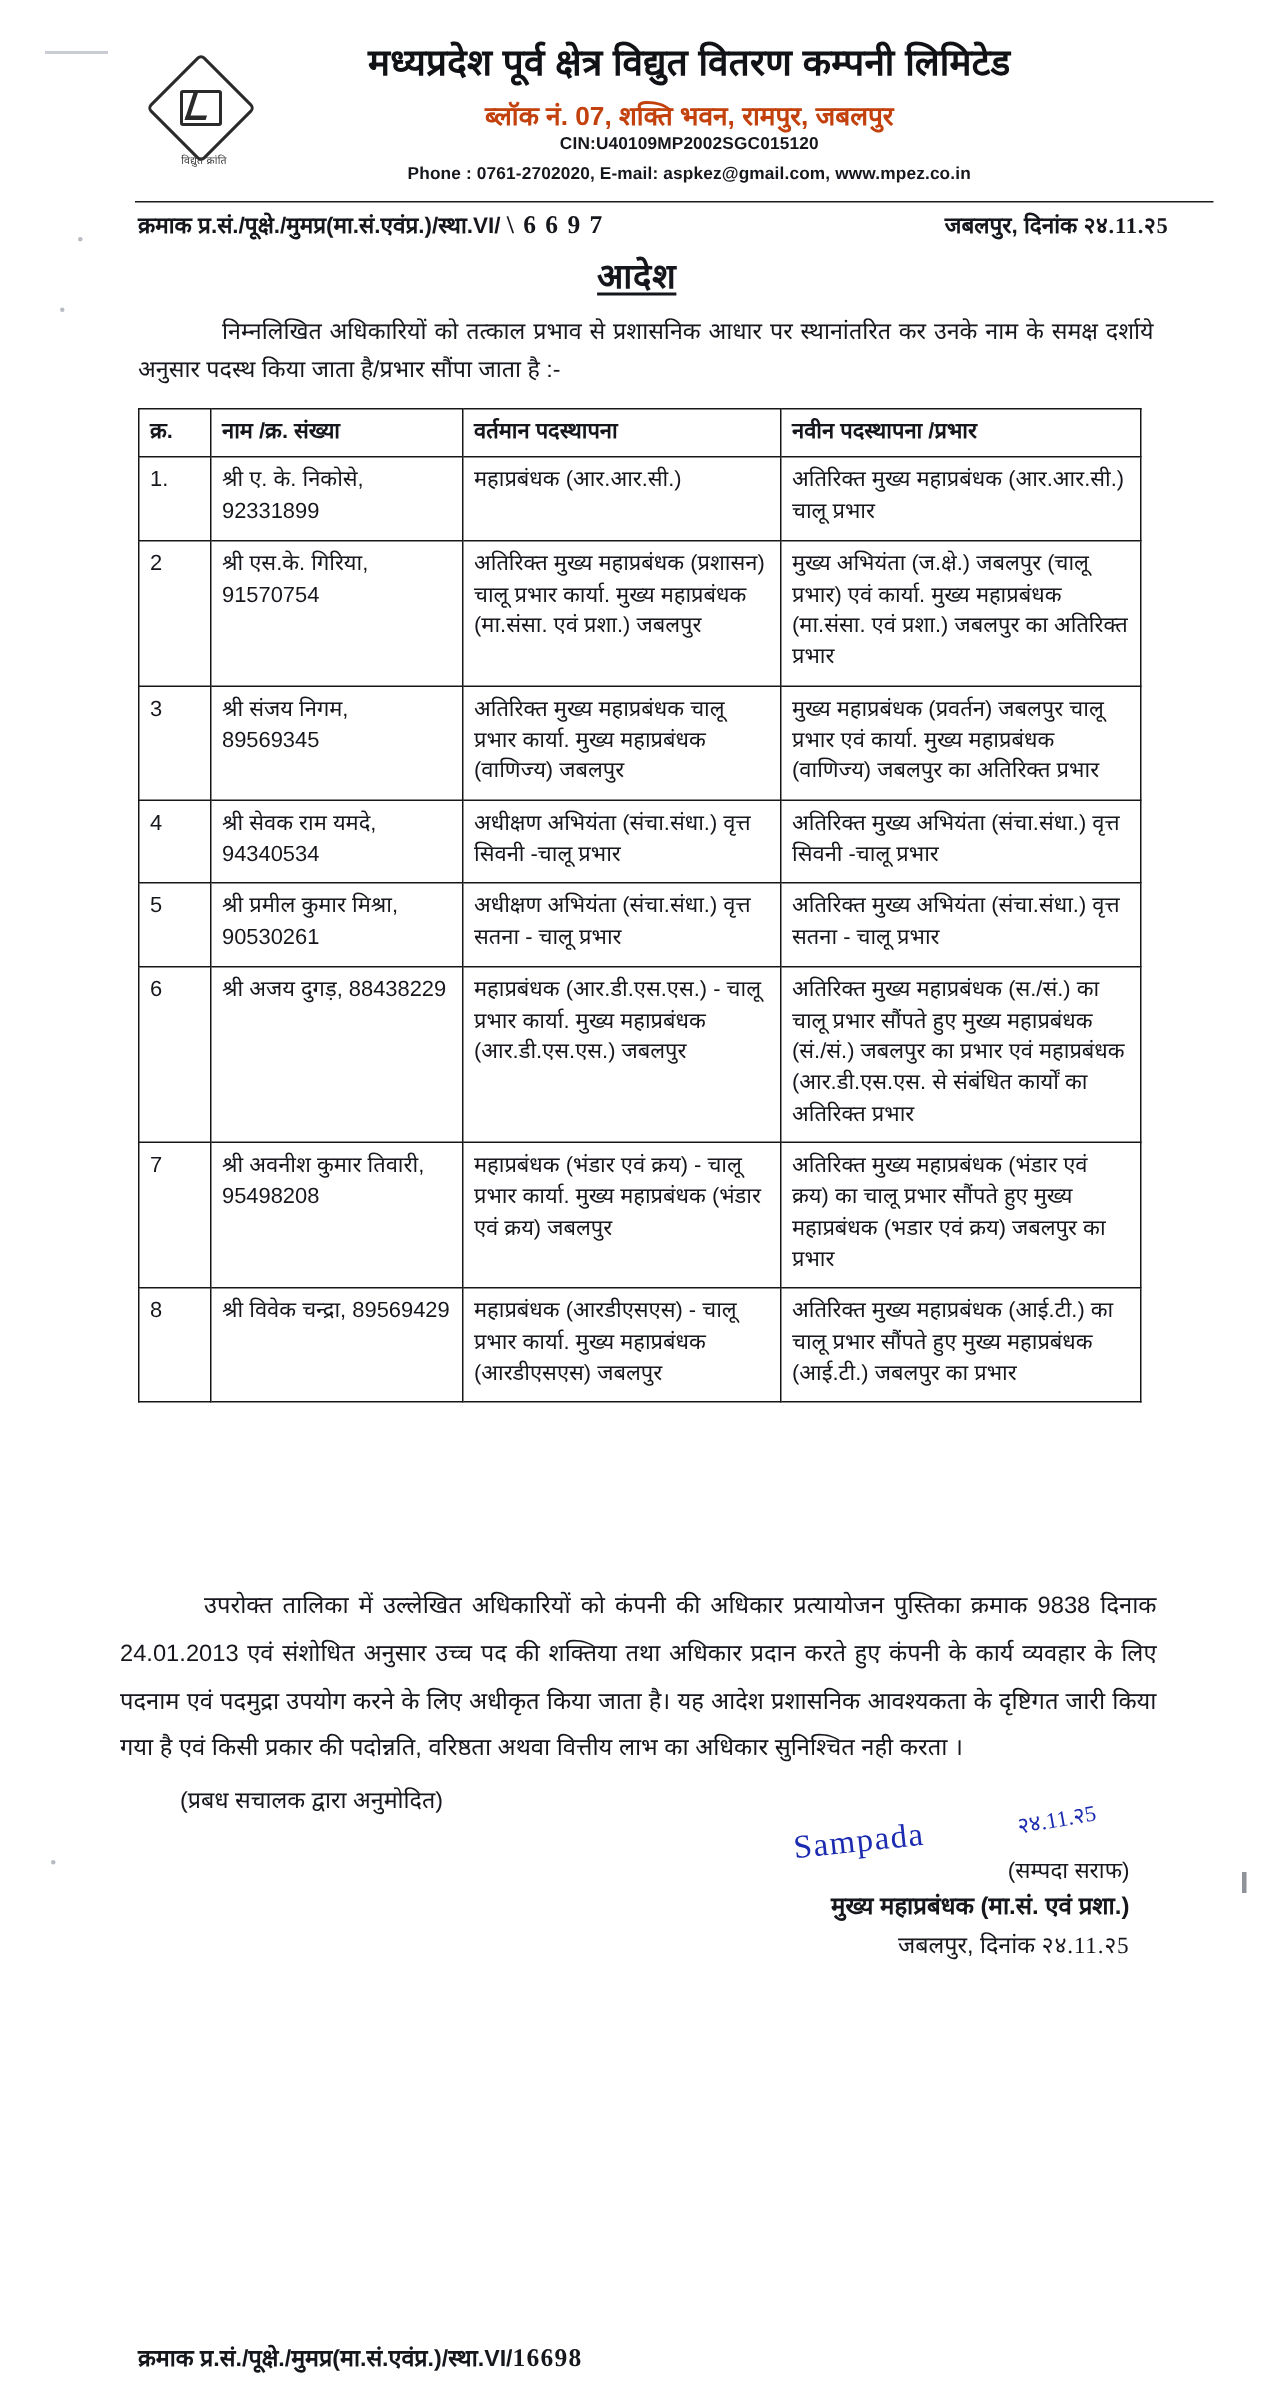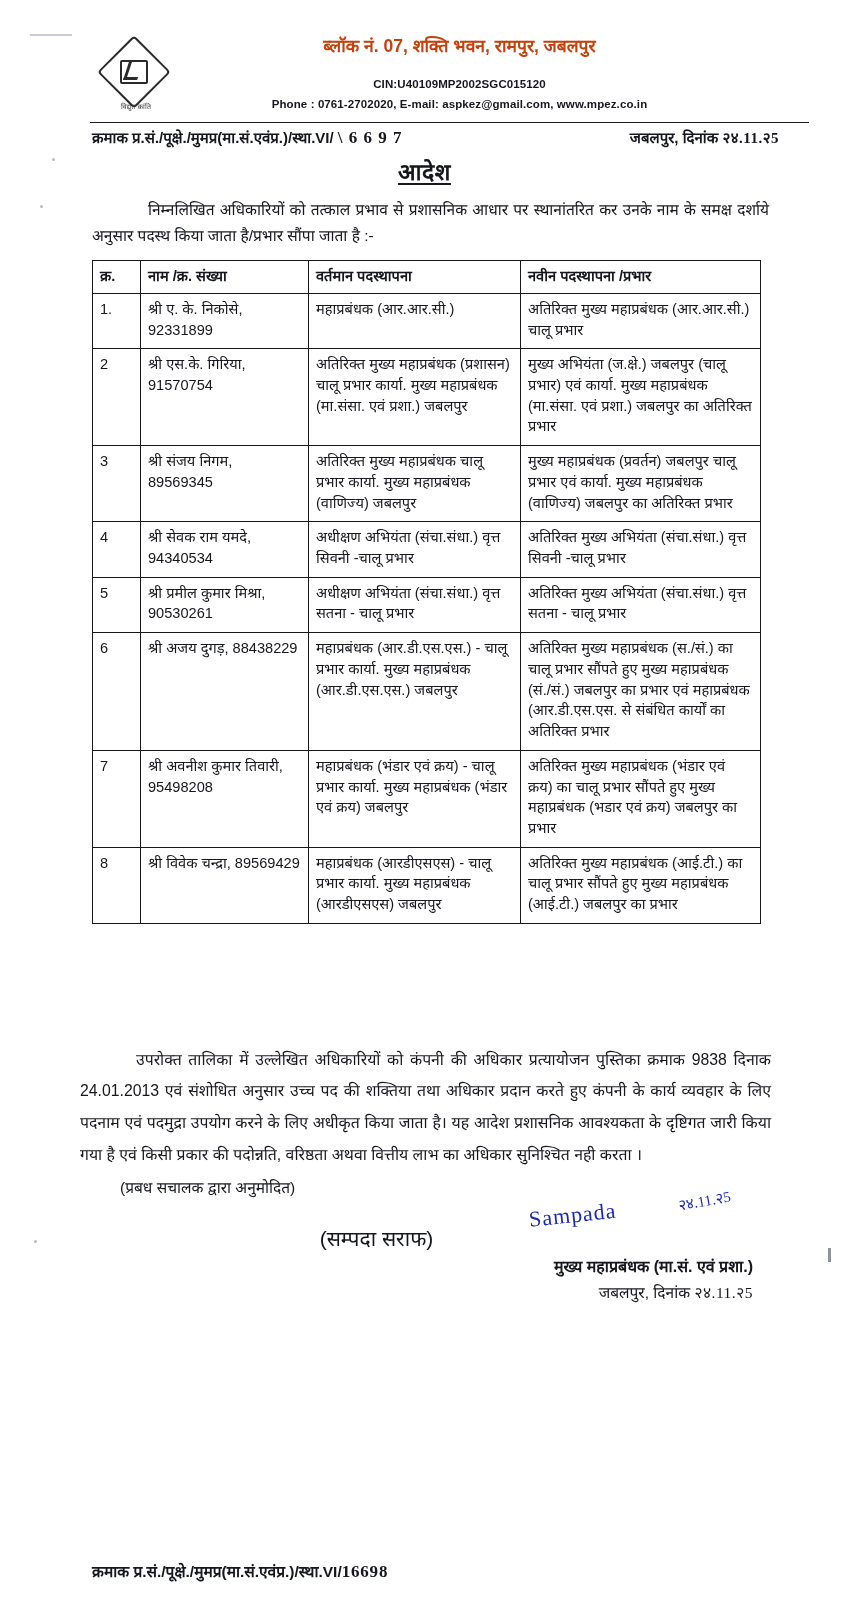--- a/index.html
+++ b/index.html
@@ -248,6 +248,7 @@
     </div>
 
     <div class="head-block">
+      <div class="org-name">मध्यप्रदेश पूर्व क्षेत्र विद्युत वितरण कम्पनी लिमिटेड</div>
       <div class="org-addr">ब्लॉक नं. 07, शक्ति भवन, रामपुर, जबलपुर</div>
       <div class="org-cin">CIN:U40109MP2002SGC015120</div>
       <div class="org-contact">Phone : 0761-2702020, E-mail:  aspkez@gmail.com, www.mpez.co.in</div>

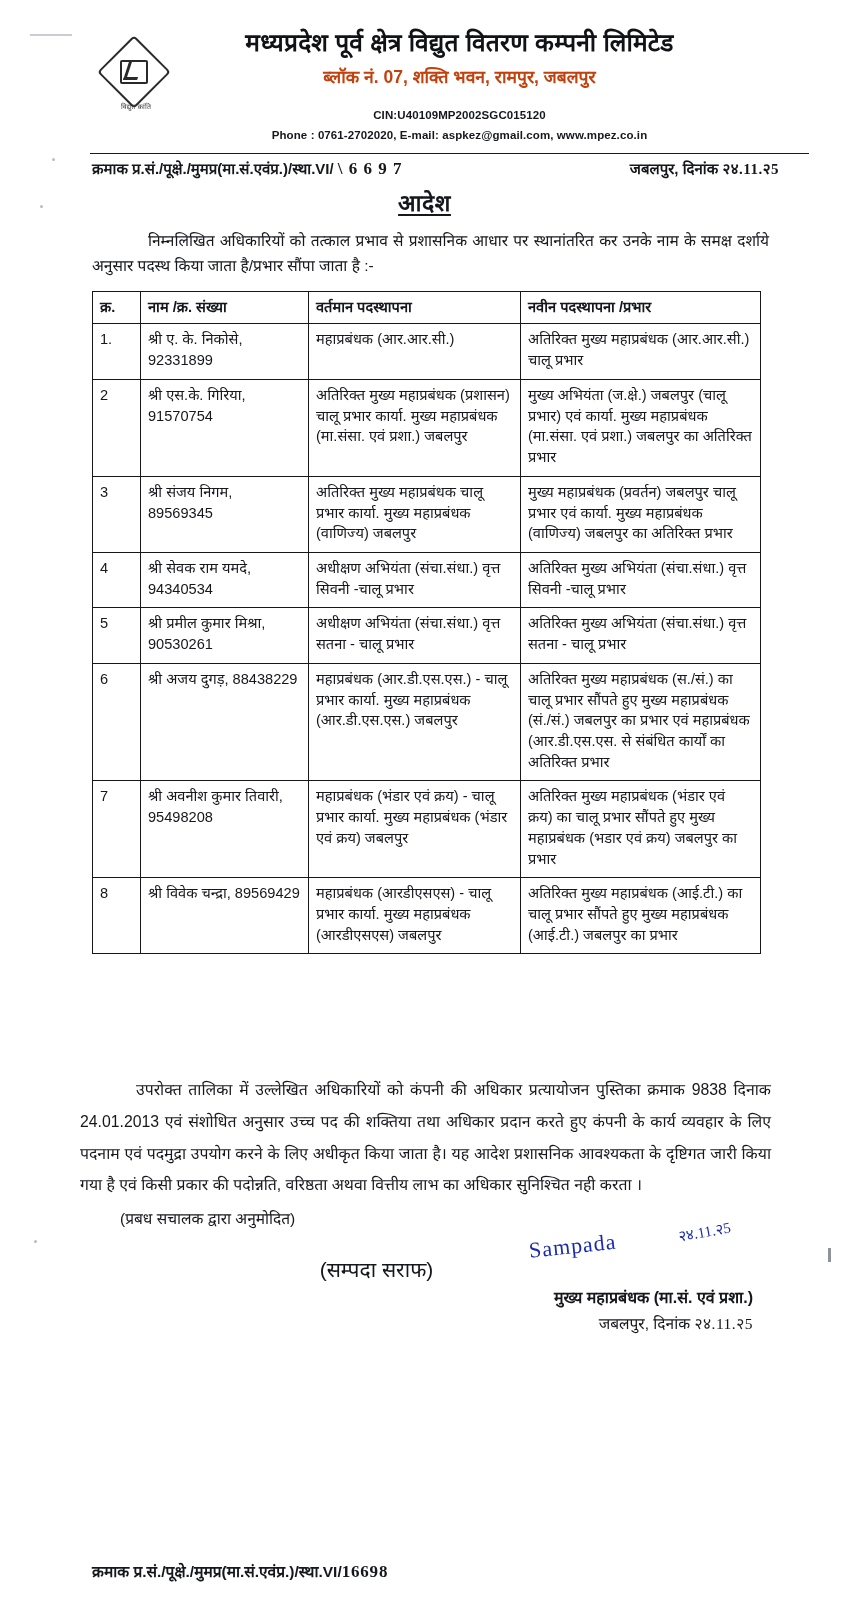--- a/index.html
+++ b/index.html
@@ -83,7 +83,7 @@
   .org-cin {
     font-size: 11.5px;
     font-weight: 700;
-    margin-top: 21px;
+    margin-top: 2px;
     letter-spacing: .1px;
   }
   .org-contact {

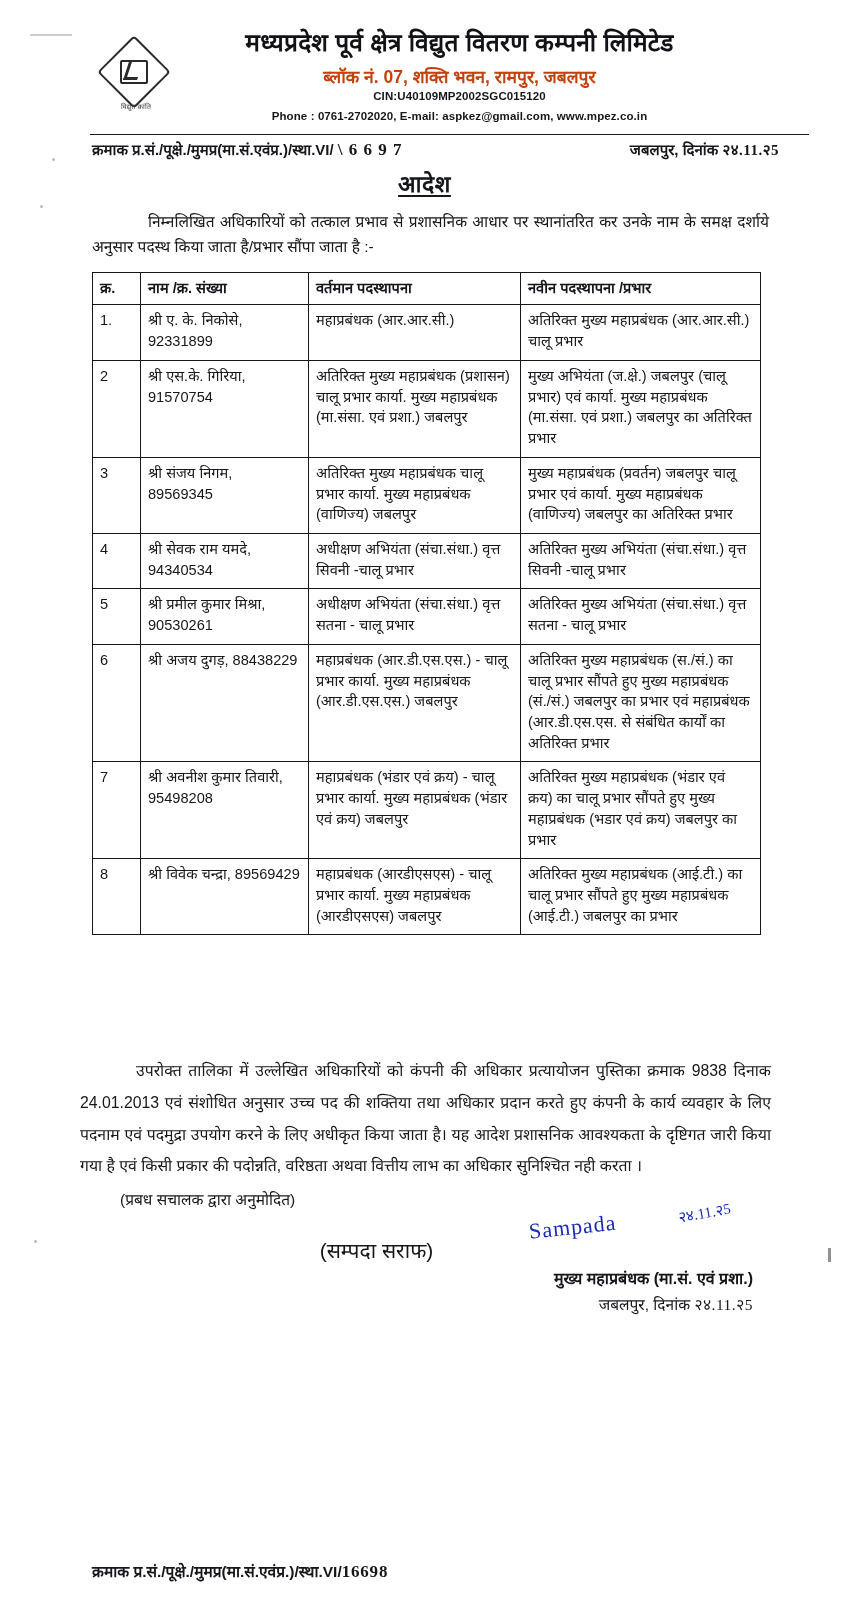--- a/index.html
+++ b/index.html
@@ -202,7 +202,7 @@
     font-size: 15px;
     transform: rotate(-10deg);
   }
-  .sign-name { font-size: 21px; text-align: center; }
+  .sign-name { font-size: 15px; }
   .sign-desig { font-size: 16px; font-weight: 600; margin-top: 3px; }
   .sign-place { font-size: 15.5px; margin-top: 4px; }
   .sign-place .d { font-family: "Liberation Serif", serif; letter-spacing: .5px; }

